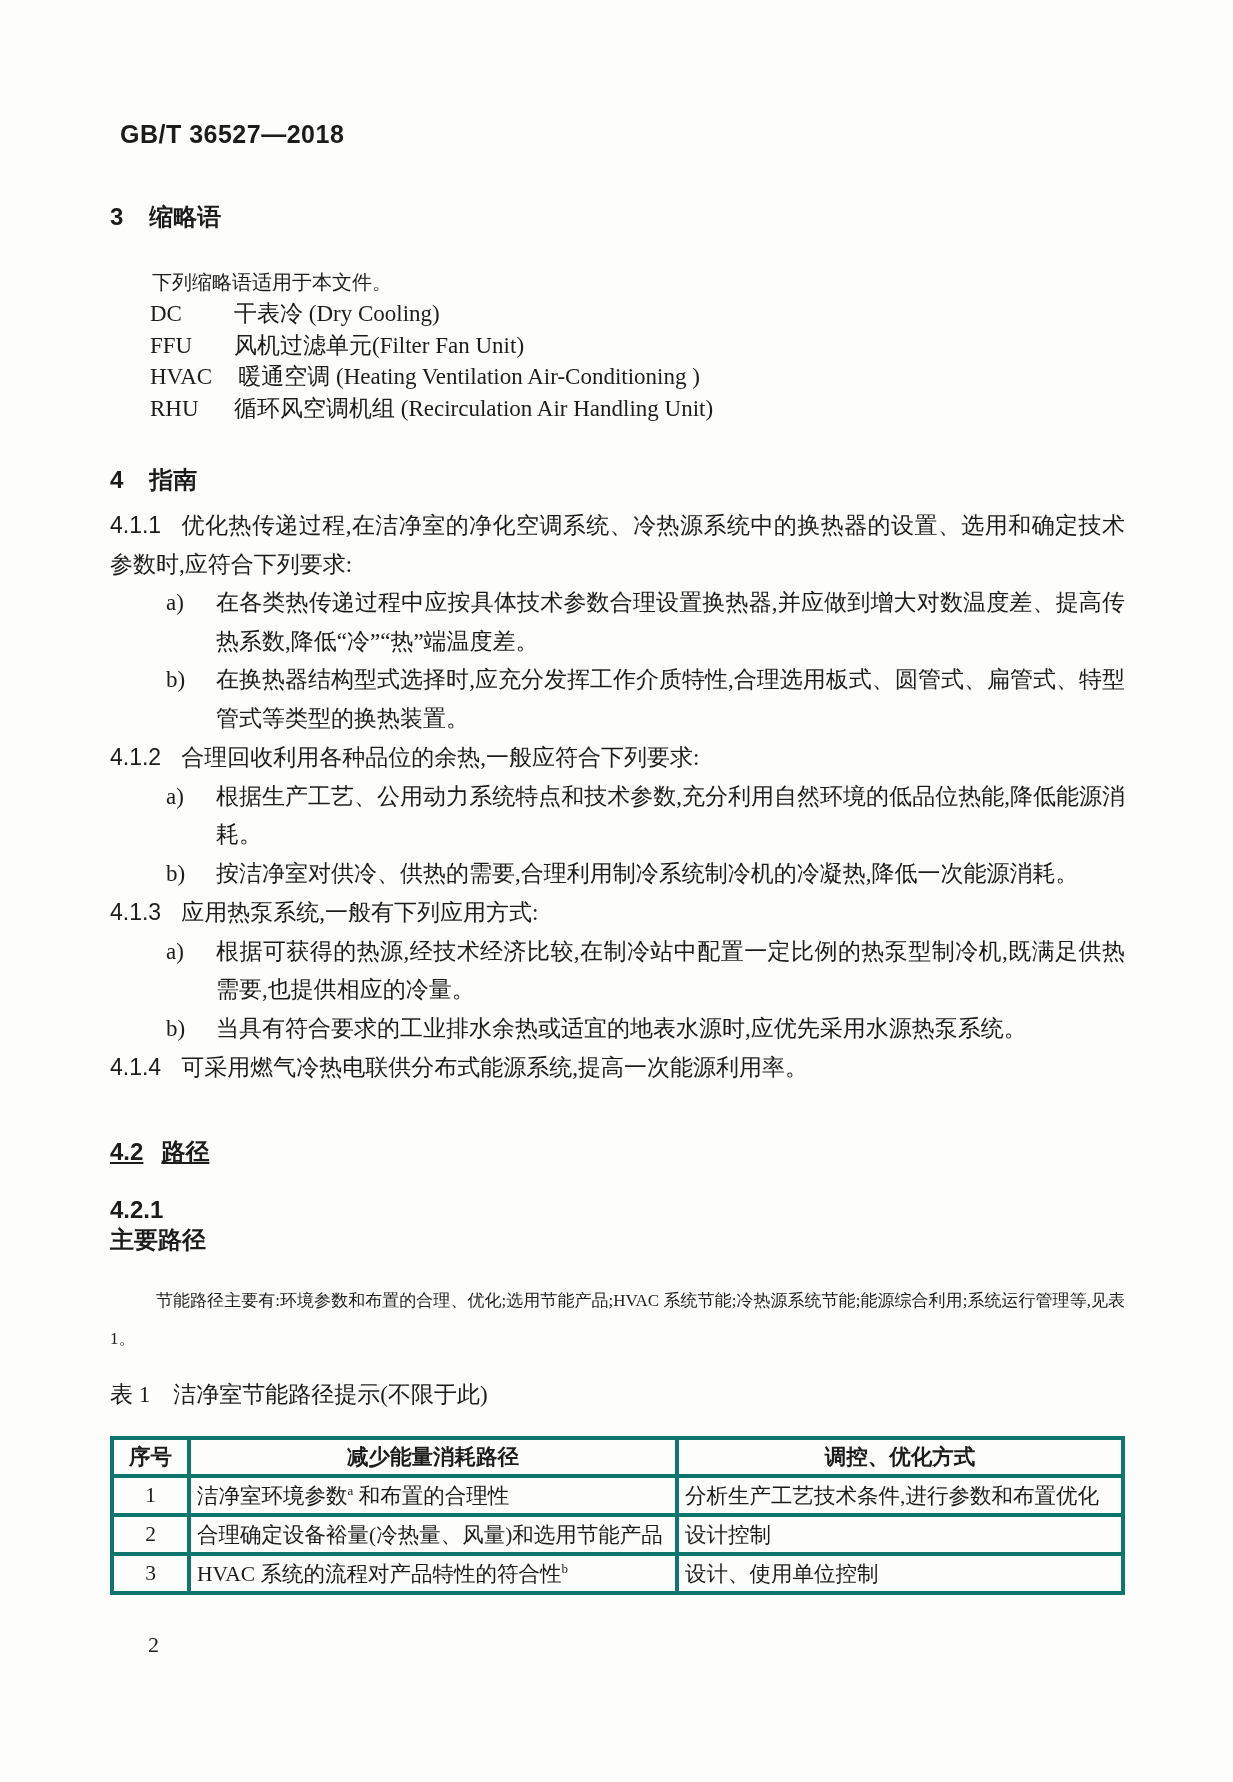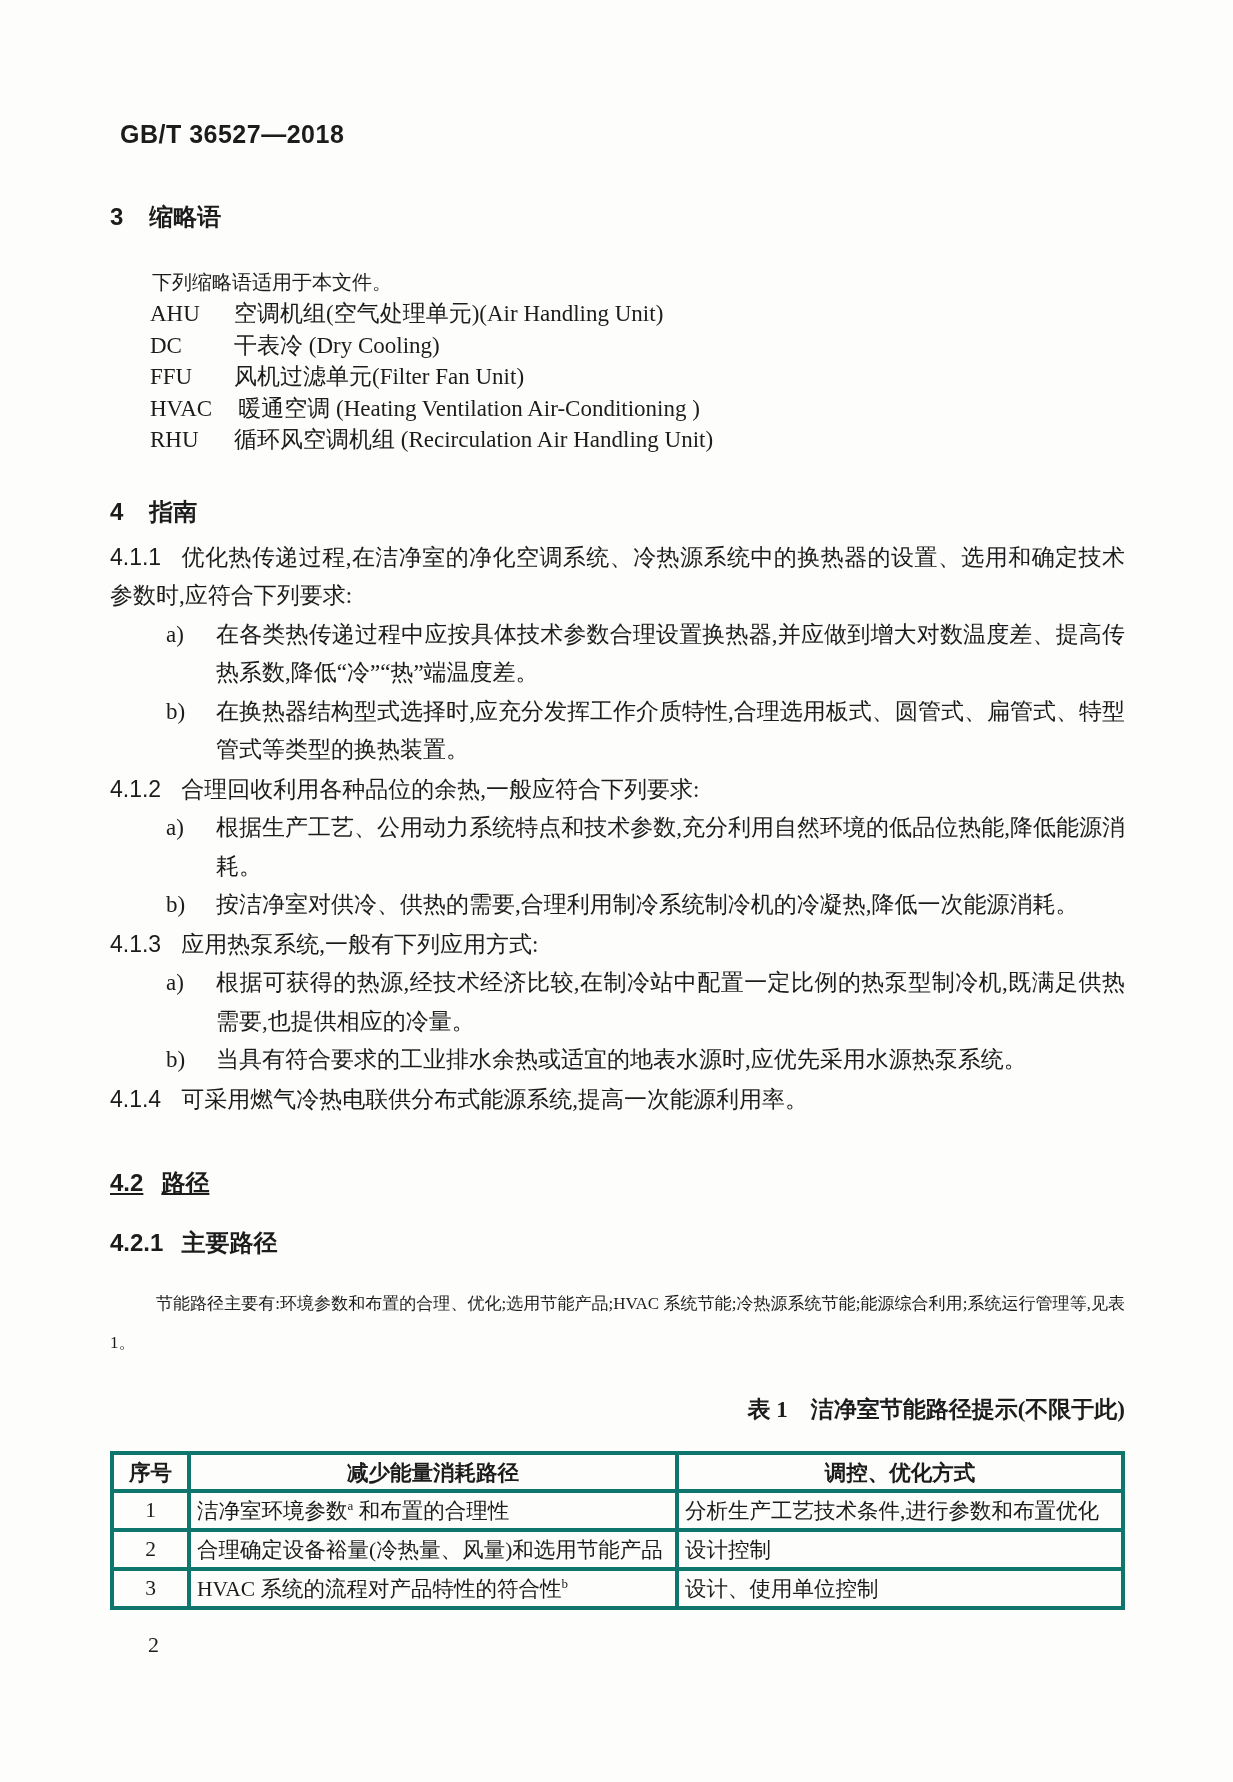--- a/index.html
+++ b/index.html
@@ -132,9 +132,6 @@
     <div class="intro-line">下列缩略语适用于本文件。</div>
 
     <div class="abbr-row">
-      <span class="abbr">AHU</span><span class="abbr-def">空调机组(空气处理单元)(Air Handling Unit)</span>
-    </div>
-    <div class="abbr-row">
       <span class="abbr">DC</span><span class="abbr-def">干表冷 (Dry Cooling)</span>
     </div>
     <div class="abbr-row">

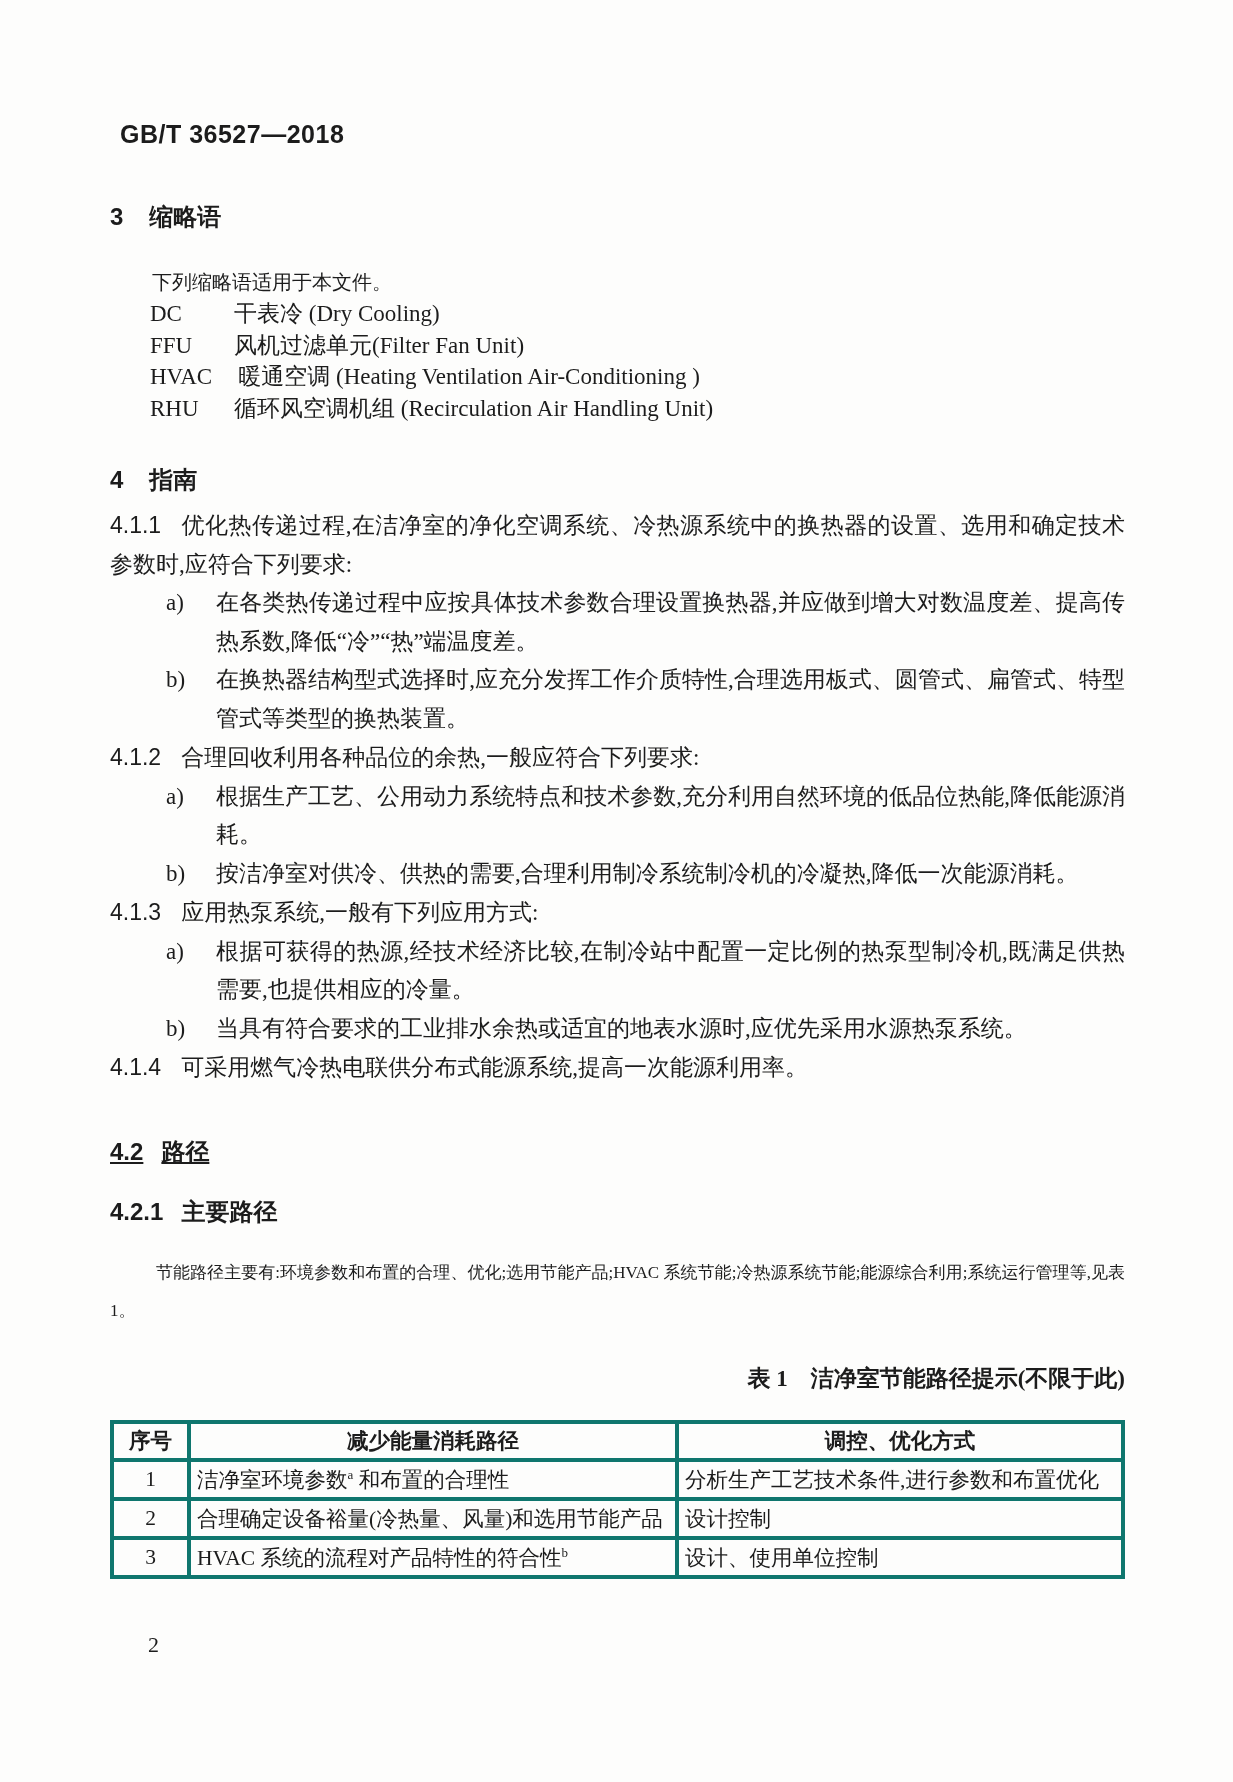--- a/index.html
+++ b/index.html
@@ -38,7 +38,7 @@
   .h4 { margin-top: 40px; }
   .h41 { margin-top: 30px; }
   .h42 { margin-top: 48px; text-decoration: underline; }
-  .h421 { margin-top: 28px; }
+  .h421 { margin-top: 28px; flex-direction: column; }
   
   .intro-line {
     margin-top: 34px;

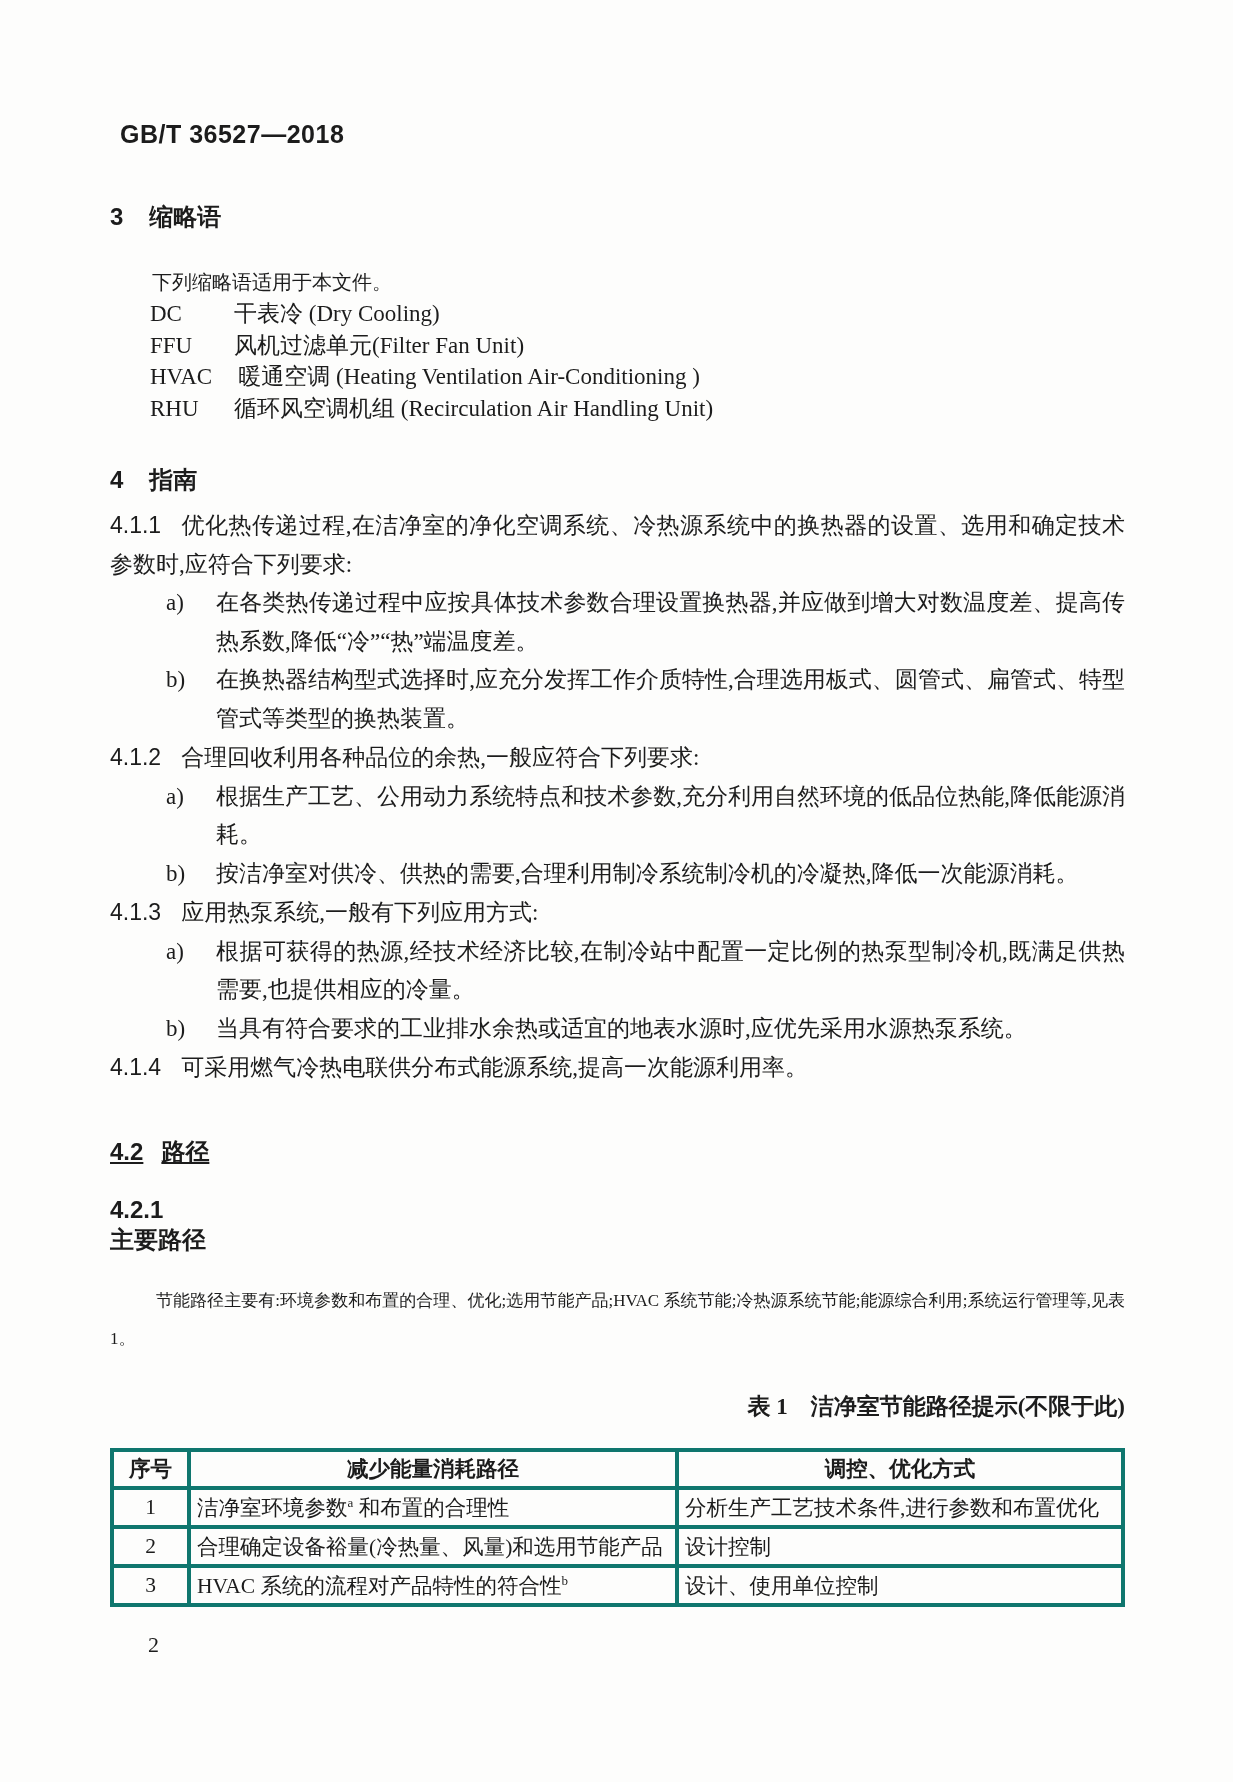--- a/index.html
+++ b/index.html
@@ -80,9 +80,9 @@
   }
   
   .tbl-caption {
-    margin-top: 32px;
-    text-align: right;
-    font-weight: bold;
+    margin-top: 20px;
+    text-align: left;
+    font-weight: normal;
     font-size: 23px;
   }
   table.tbl {

